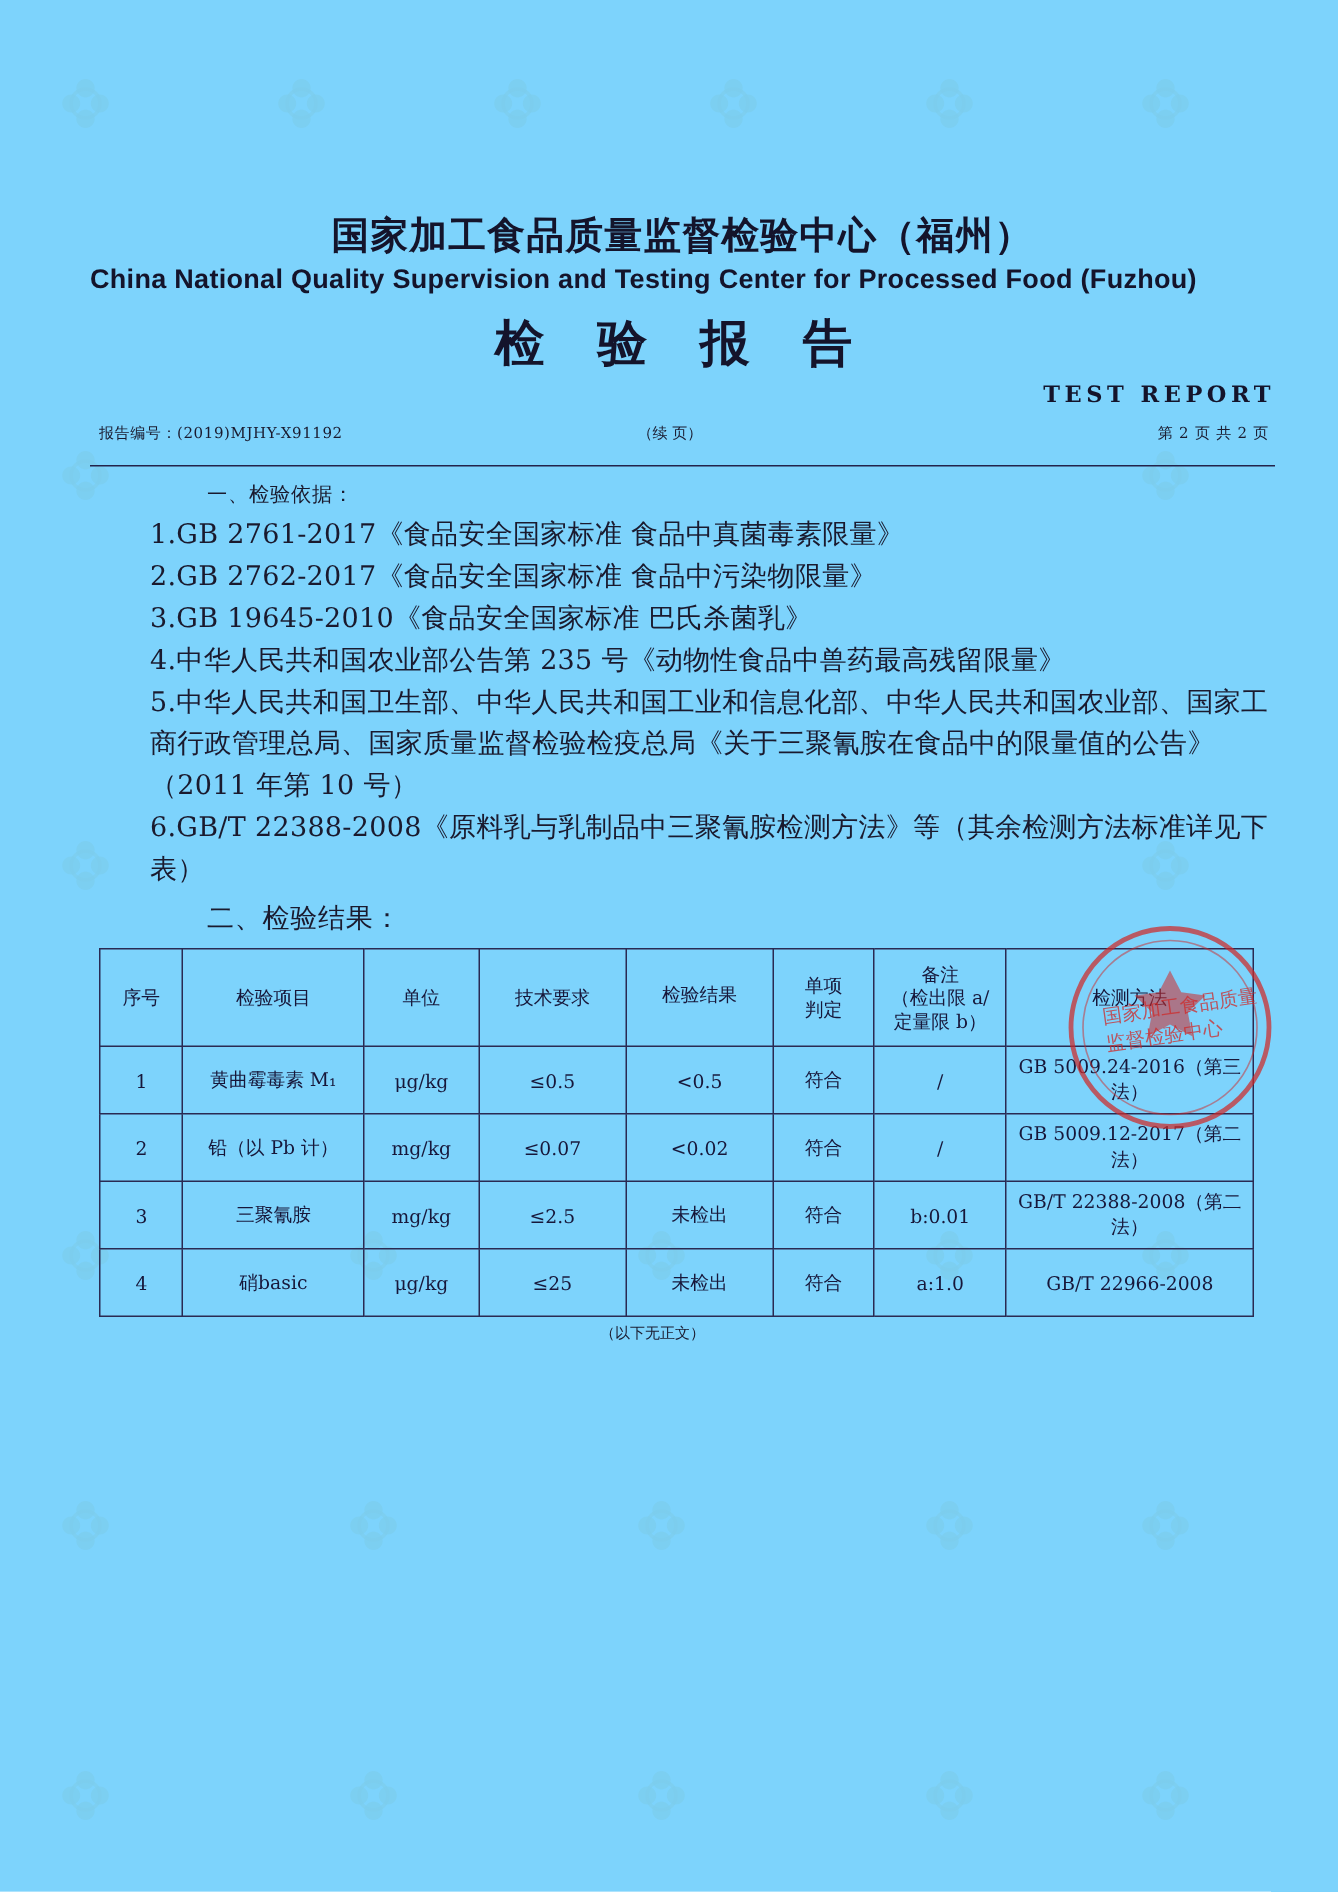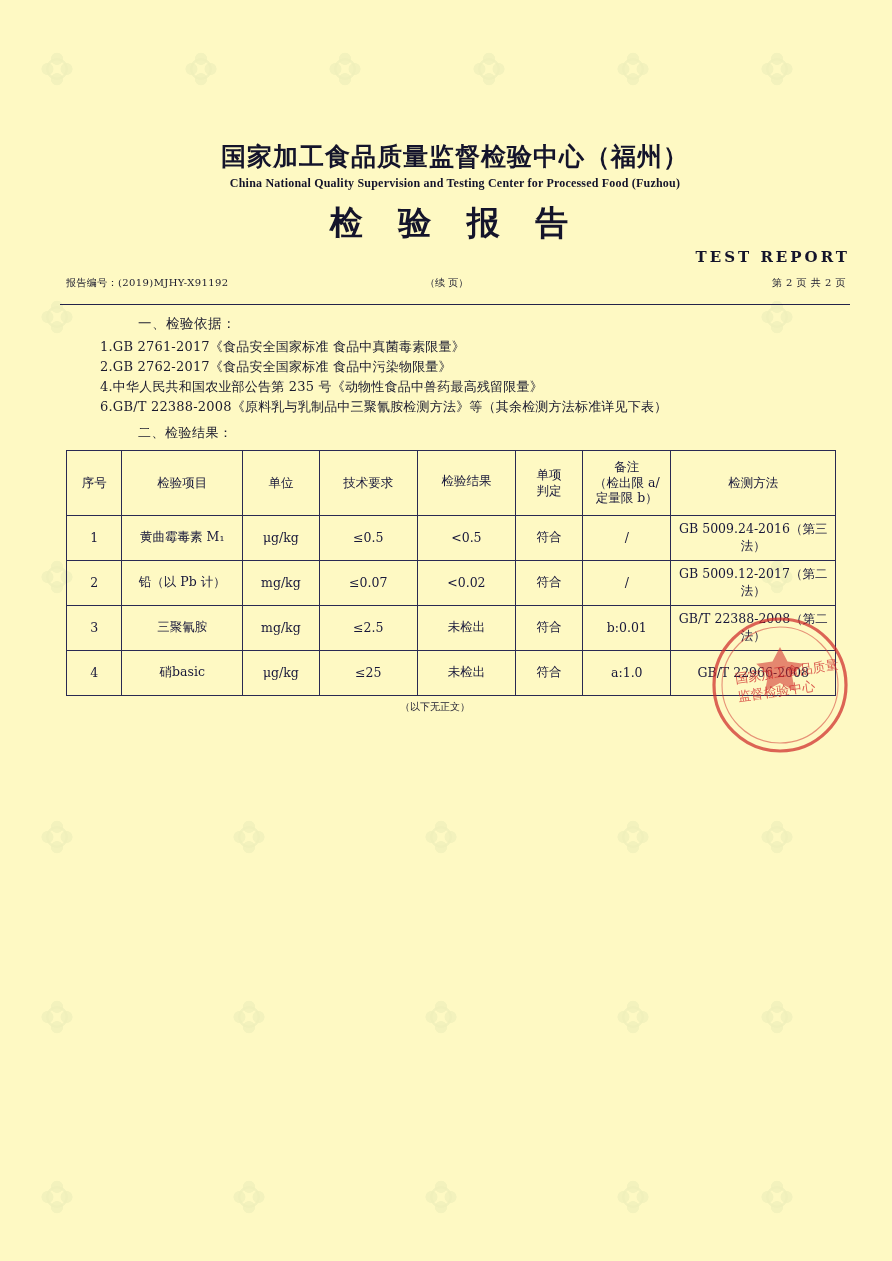--- a/index.html
+++ b/index.html
@@ -18,7 +18,7 @@
   .page {
     position: absolute;
     inset: 0;
-    background: #fef9c3;
+    background: #7dd3fc;
   }
   
   .watermarks {

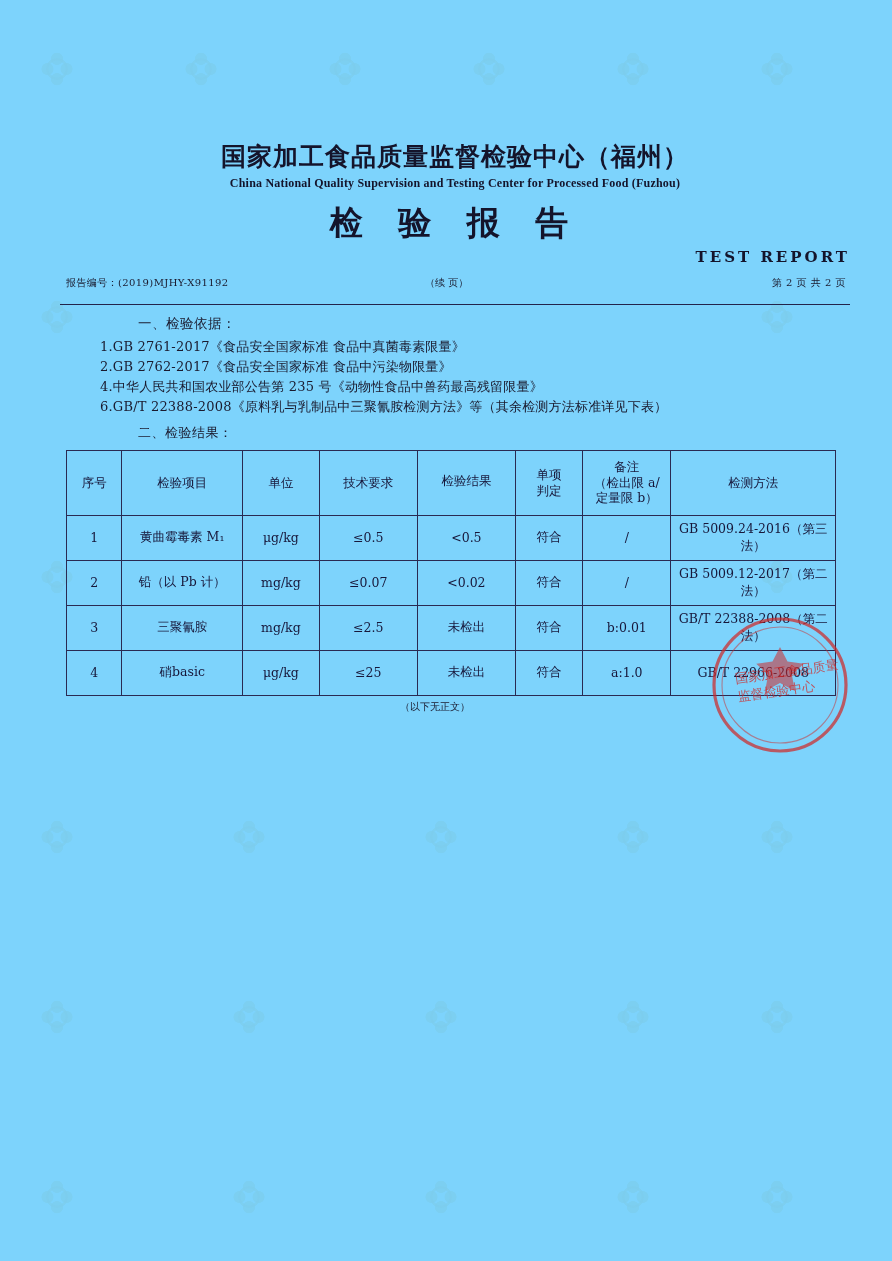--- a/index.html
+++ b/index.html
@@ -54,10 +54,9 @@
     color: #14142b;
   }
   .title-en {
-    text-align: center;
-    font-family: Liberation Serif, serif;
+    font-family: Liberation Sans, sans-serif;
     font-weight: bold;
-    font-size: 12px;
+    font-size: 18px;
     letter-spacing: 0.2px;
     margin-top: 3px;
     color: #14142b;

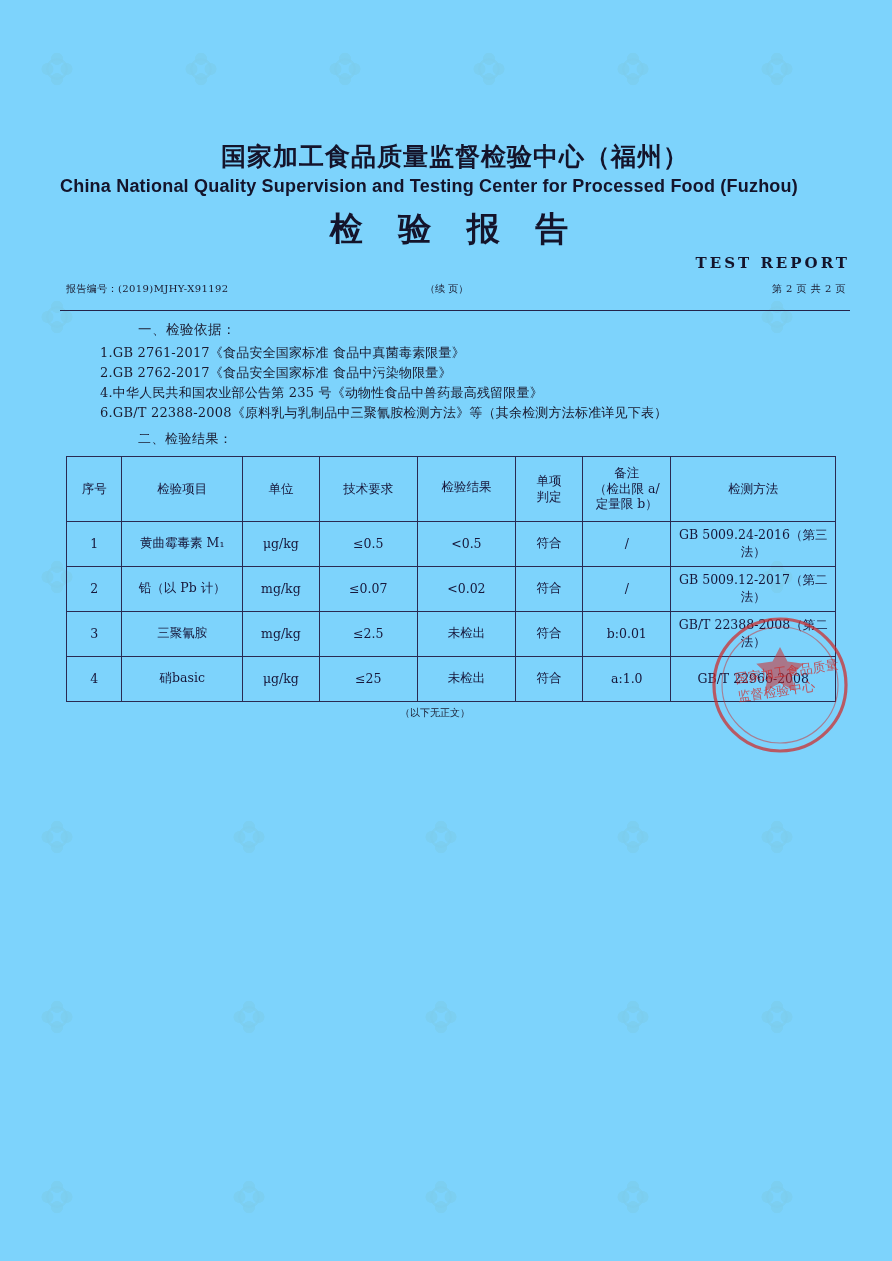--- a/index.html
+++ b/index.html
@@ -120,7 +120,7 @@
     margin-top: 4px;
     margin-left: 40px;
     font-family: "DejaVu Serif", serif;
-    font-size: 13px;
+    font-size: 18px;
     line-height: 1.55;
     letter-spacing: 0.2px;
   }

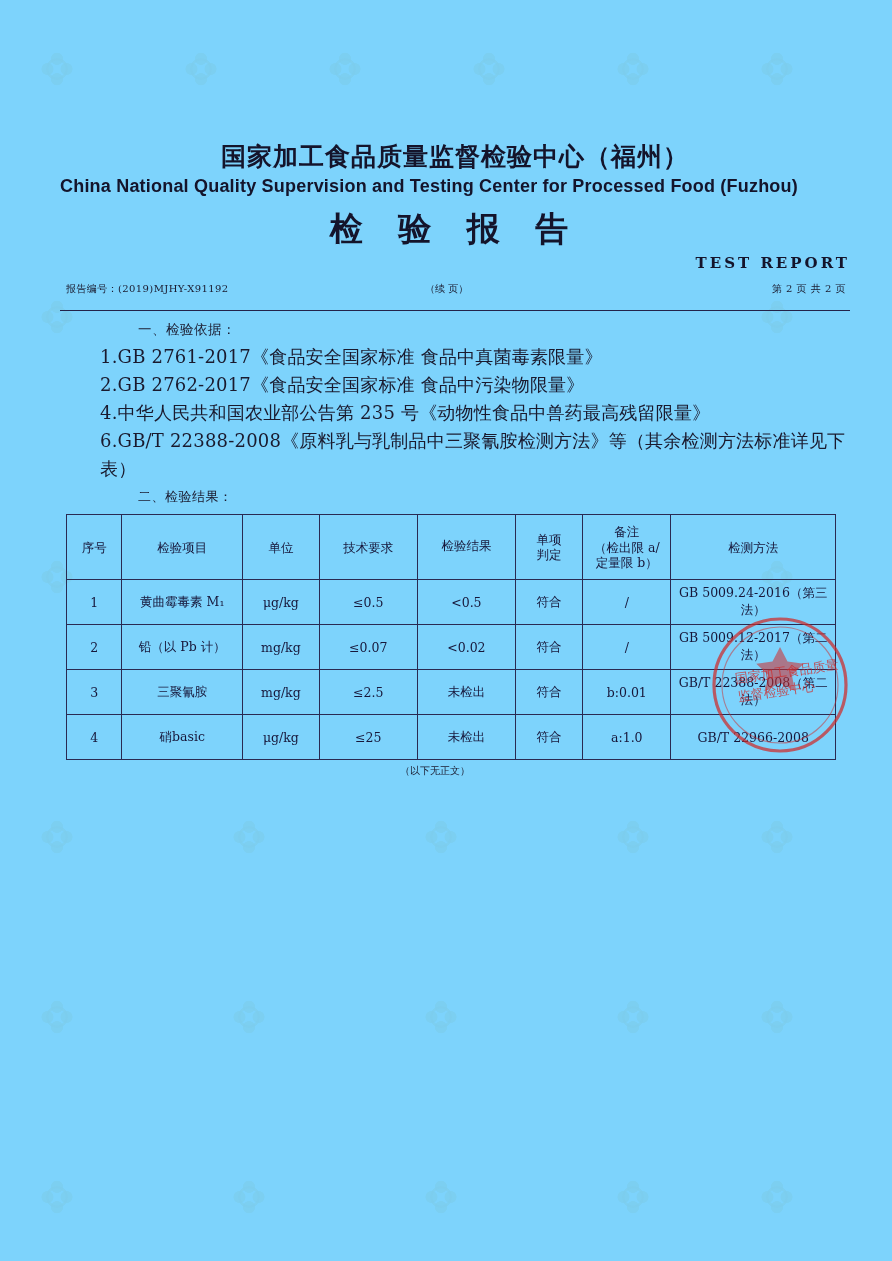--- a/index.html
+++ b/index.html
@@ -248,6 +248,7 @@
     <div class="basis-list">
       <div>1.GB 2761-2017《食品安全国家标准 食品中真菌毒素限量》</div>
       <div>2.GB 2762-2017《食品安全国家标准 食品中污染物限量》</div>
+      <div>3.GB 19645-2010《食品安全国家标准 巴氏杀菌乳》</div>
       <div>4.中华人民共和国农业部公告第 235 号《动物性食品中兽药最高残留限量》</div>
       <div>6.GB/T 22388-2008《原料乳与乳制品中三聚氰胺检测方法》等（其余检测方法标准详见下表）</div>
     </div>

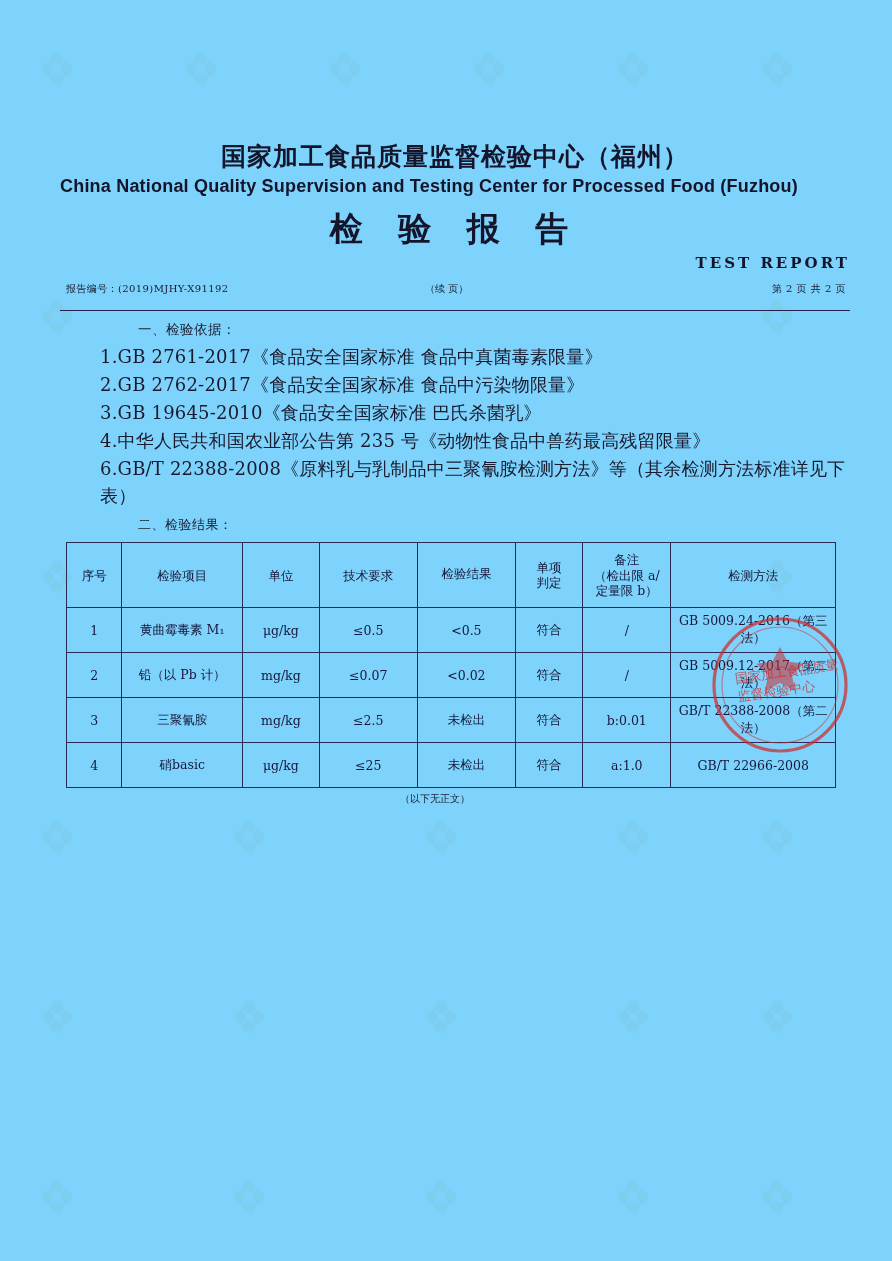--- a/index.html
+++ b/index.html
@@ -250,6 +250,7 @@
       <div>2.GB 2762-2017《食品安全国家标准 食品中污染物限量》</div>
       <div>3.GB 19645-2010《食品安全国家标准 巴氏杀菌乳》</div>
       <div>4.中华人民共和国农业部公告第 235 号《动物性食品中兽药最高残留限量》</div>
+      <div>5.中华人民共和国卫生部、中华人民共和国工业和信息化部、中华人民共和国农业部、国家工商行政管理总局、国家质量监督检验检疫总局《关于三聚氰胺在食品中的限量值的公告》（2011 年第 10 号）</div>
       <div>6.GB/T 22388-2008《原料乳与乳制品中三聚氰胺检测方法》等（其余检测方法标准详见下表）</div>
     </div>
 

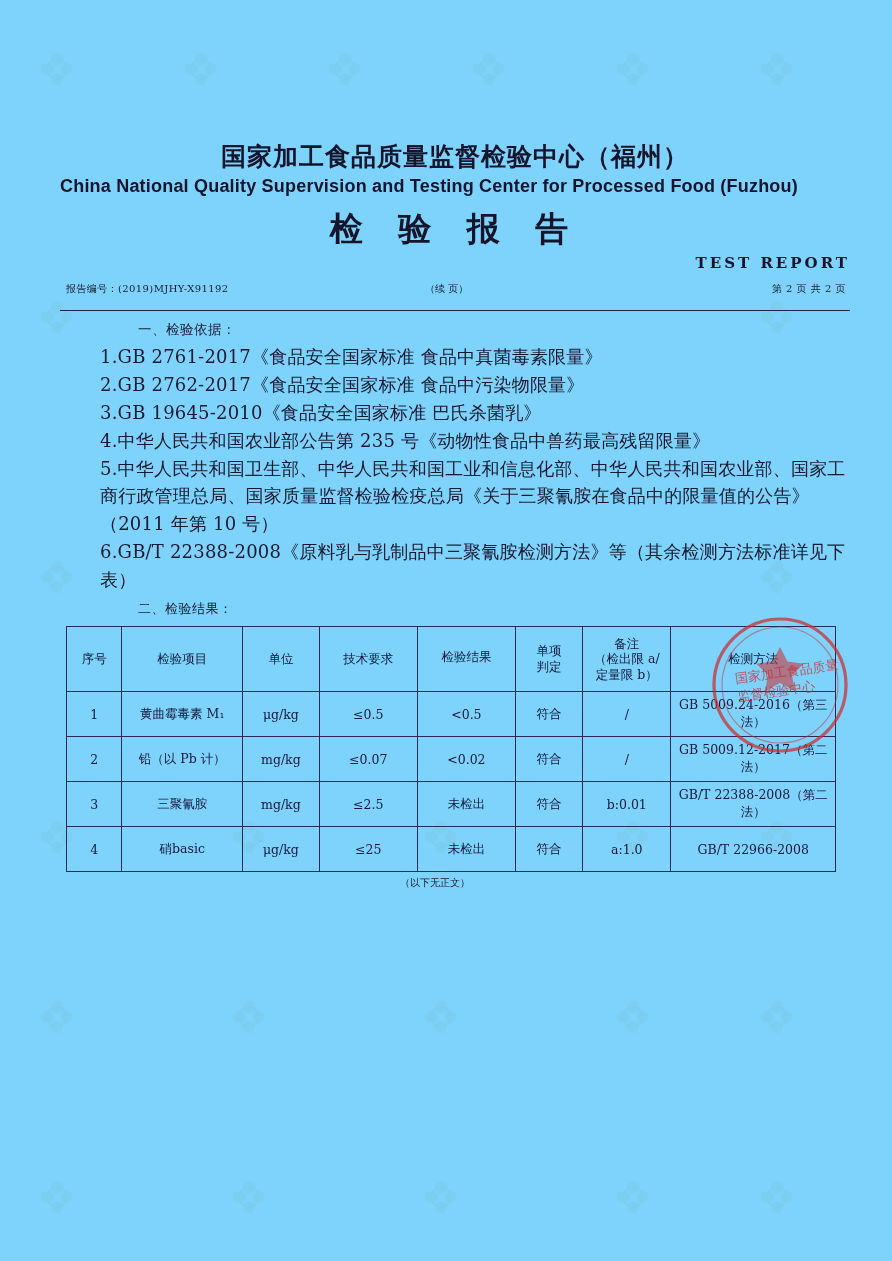--- a/index.html
+++ b/index.html
@@ -129,7 +129,7 @@
   }
   .section-head2 {
     font-family: "DejaVu Serif", serif;
-    font-size: 13px;
+    font-size: 18px;
     margin-top: 6px;
     margin-left: 78px;
     letter-spacing: 0.5px;

